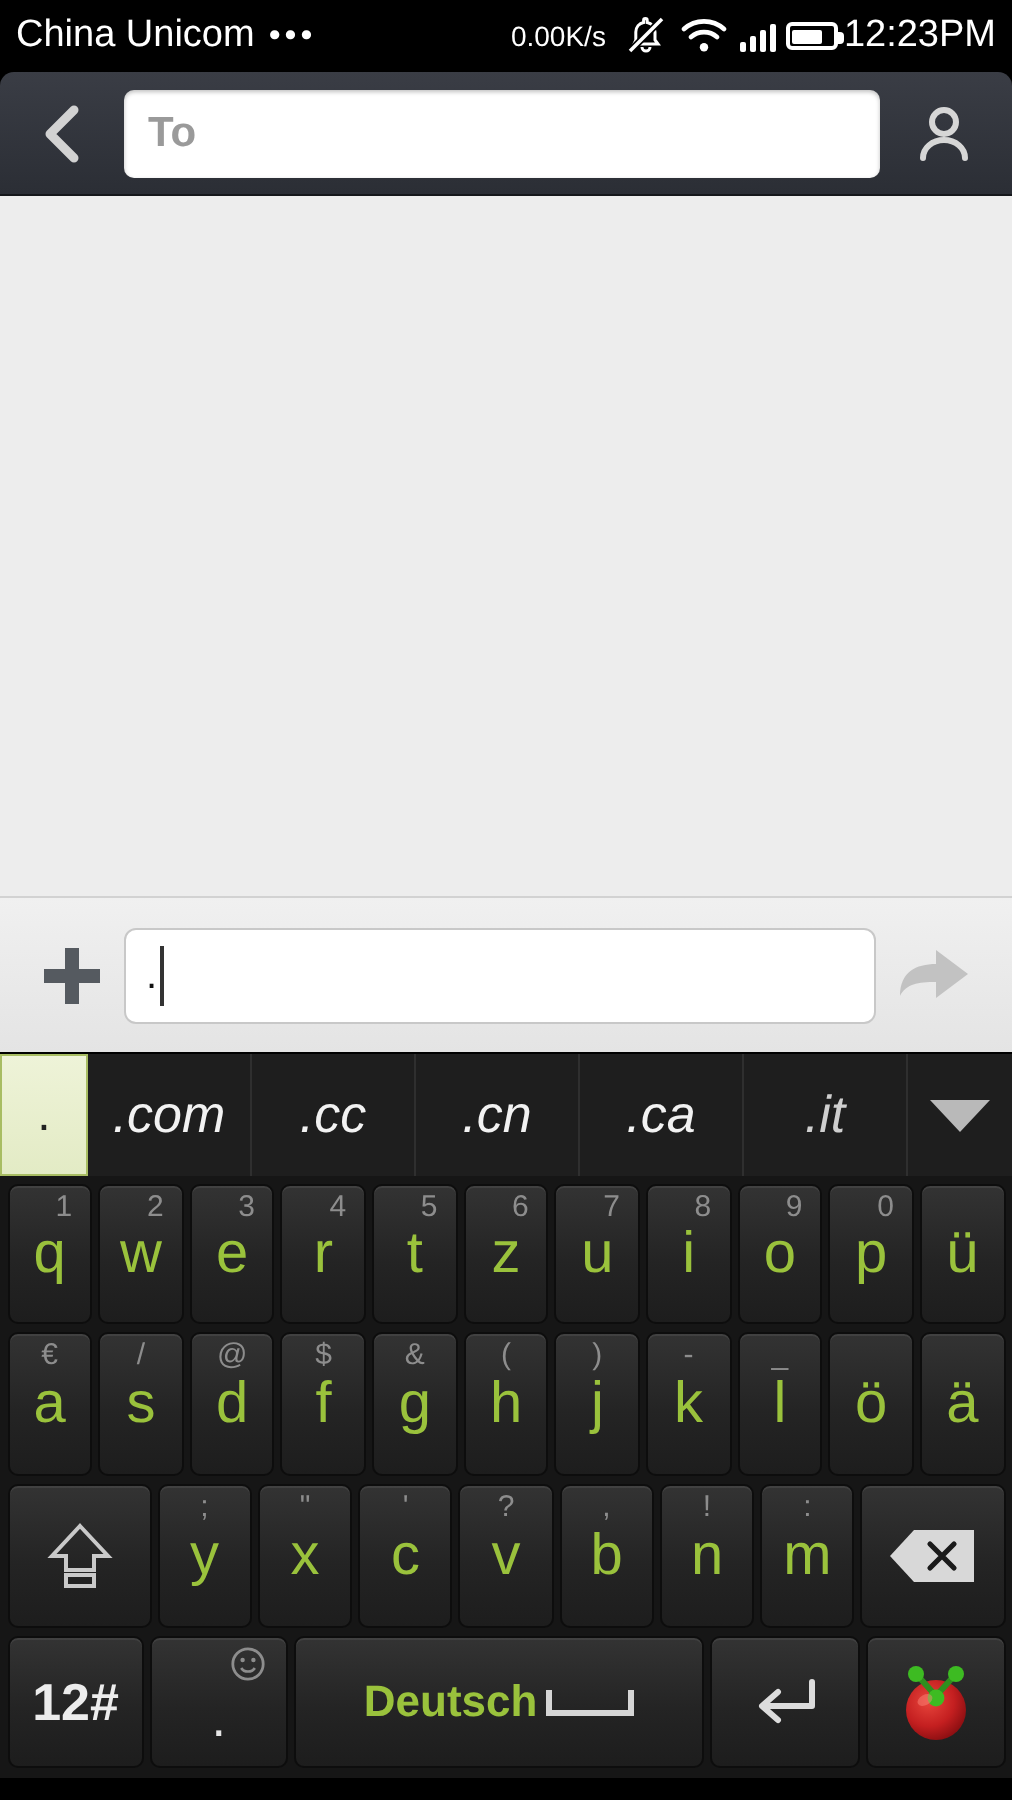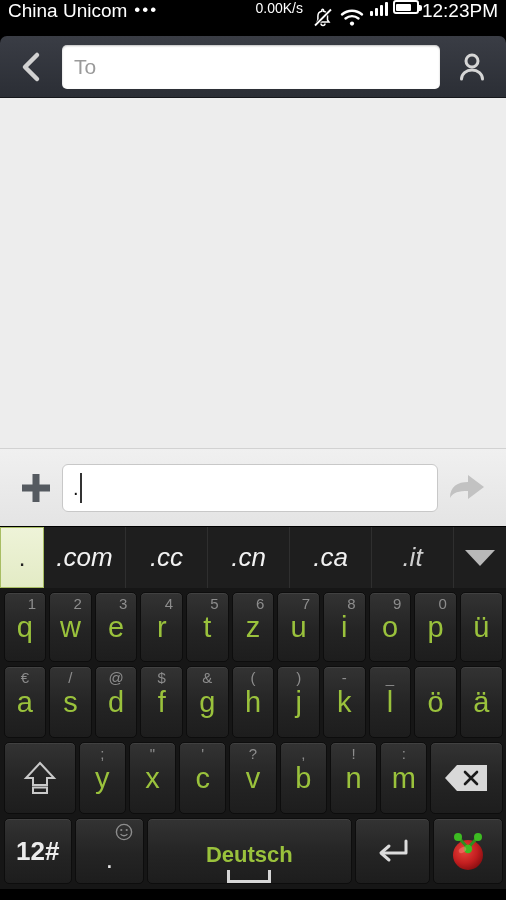--- a/index.html
+++ b/index.html
@@ -15,7 +15,7 @@
   .statusbar {
     height: 36px; width: 100%;
     background: #000; color: #fff;
-    display: flex; 
+    display: flex; align-items: center;
     padding: 0 8px;
     font-size: 19px;
   }

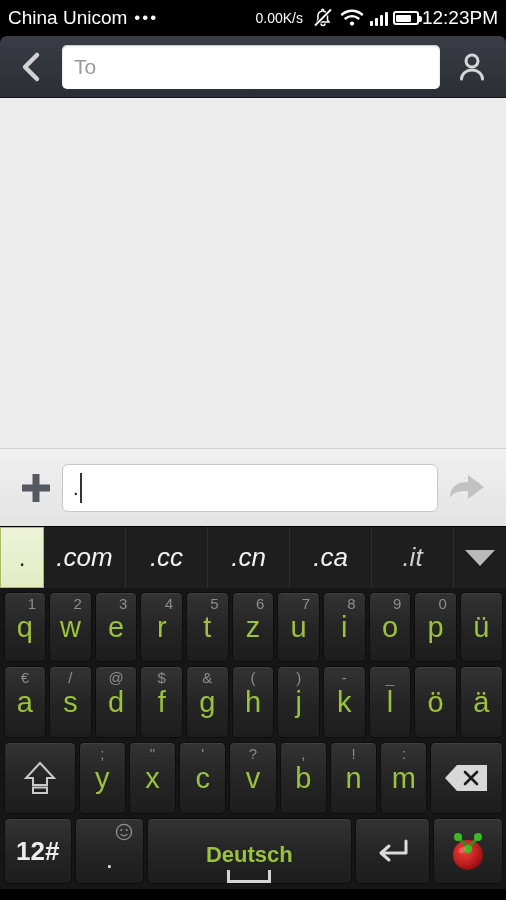--- a/index.html
+++ b/index.html
@@ -46,6 +46,7 @@
     display:flex; align-items:center;
     padding: 0 6px;
     border-radius: 7px 7px 0 0;
+    font-weight: bold;
   }
   .backbtn { width:52px; display:flex; align-items:center; justify-content:center; cursor:pointer; }
   .to-field {

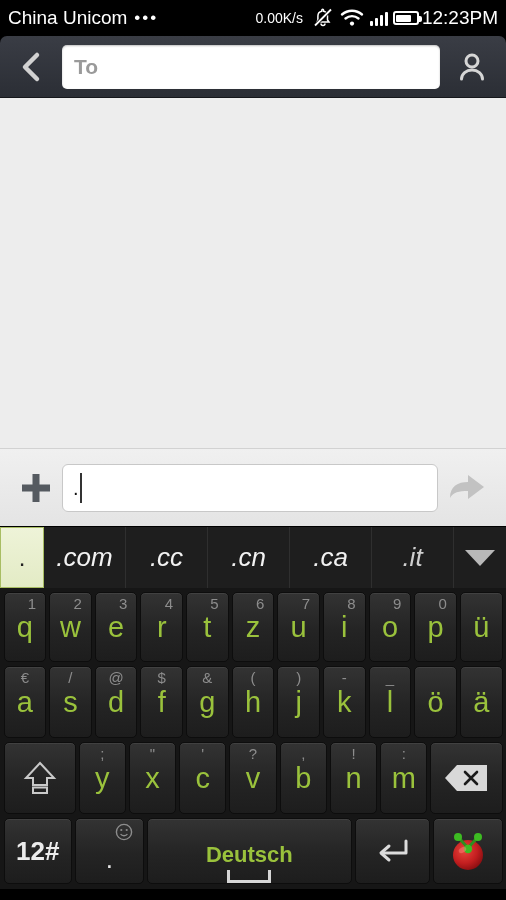--- a/index.html
+++ b/index.html
@@ -153,7 +153,7 @@
   .row4 .key { height:66px; }
   .key.num { flex:1.08; }
   .key.period { flex:1.08; }
-  .key.space { flex:3.3; flex-direction:column; justify-content:flex-end; gap:4px; }
+  .key.space { flex:3.3; flex-direction:row; justify-content:center; gap:4px; }
   .space-lbl { color:#9ac23c; font-size:22px; font-weight:bold; line-height:1; }
   .key.enter { flex:1.18; }
   .key.ime { flex:1.1; }

